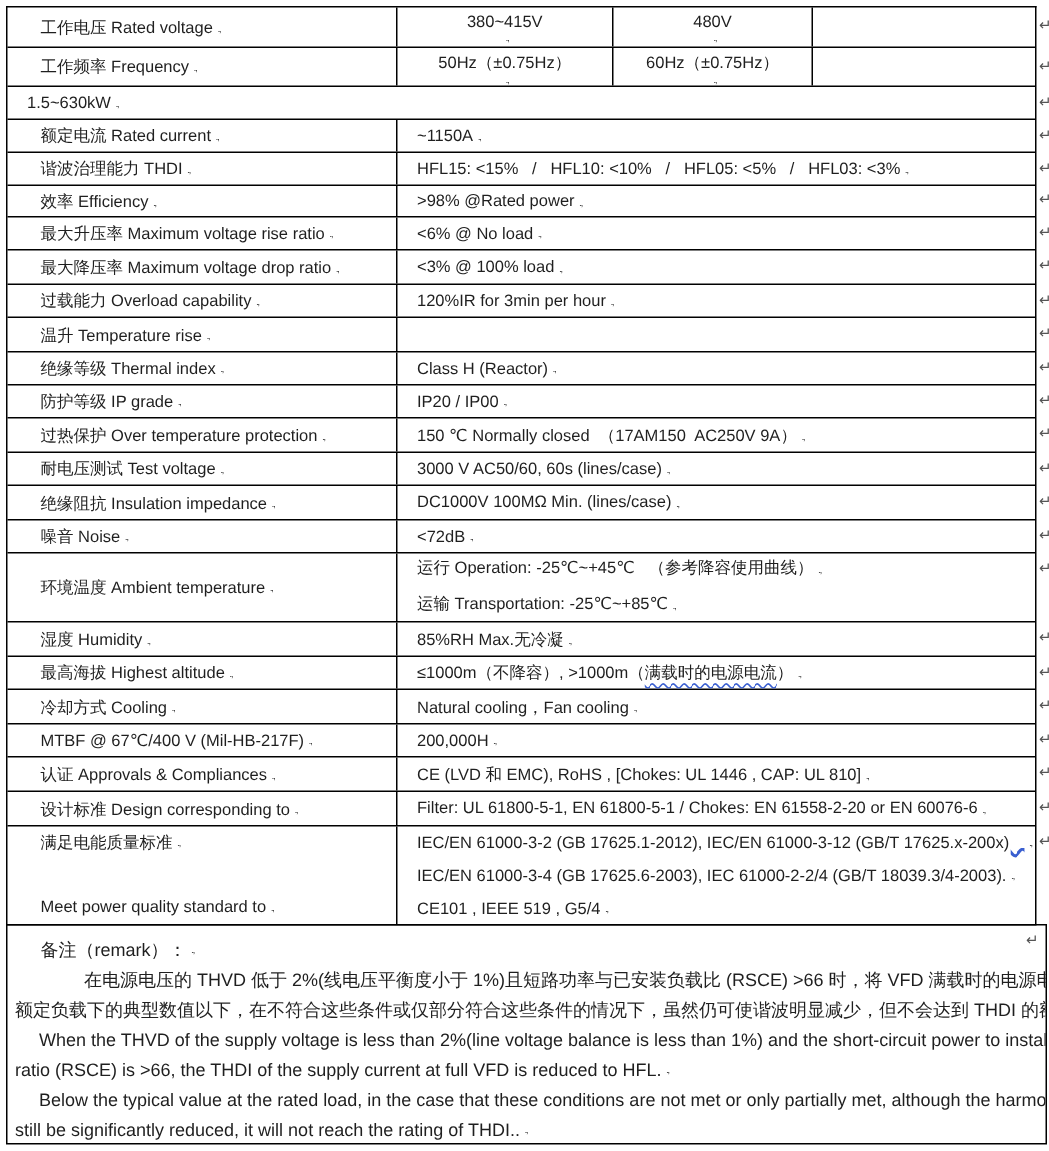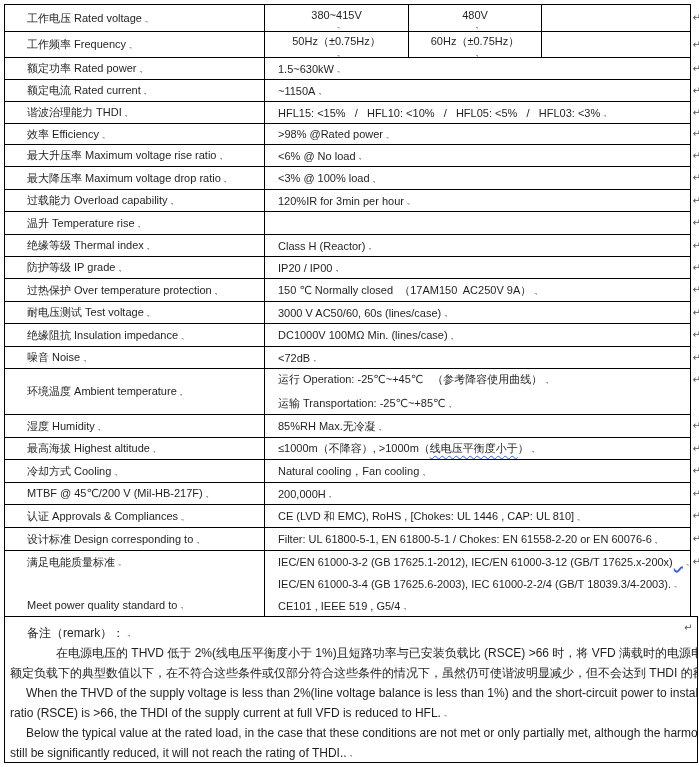--- a/index.html
+++ b/index.html
@@ -80,10 +80,6 @@
   </div>
 
   <div class="trow" style="height:22px">
-    <div class="cell label">
-        <span class="txt">额定功率 Rated power</span>
-        <span class="eoc">.,</span>
-      </div>
     <div class="cell value">
         <span class="txt">1.5~630kW</span>
         <span class="eoc">.,</span>

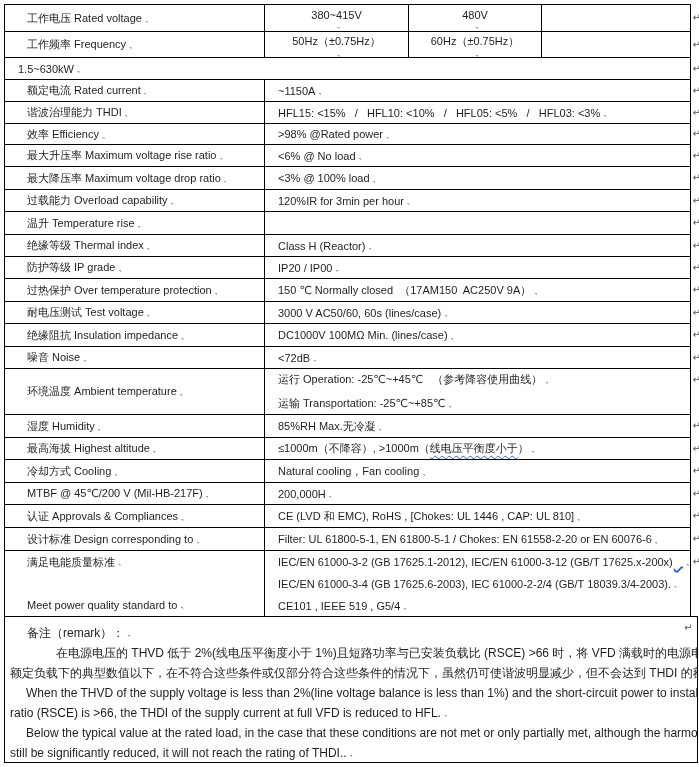--- a/index.html
+++ b/index.html
@@ -276,7 +276,7 @@
       </div>
     <div class="cell value">
         <span class="txt">≤1000m（不降容）, &gt;1000m（</span>
-        <span class="txt wavy">线电压平衡度小于</span>
+        <span class="txt wavy">满载时的电源电流</span>
         <span class="txt">）</span>
         <span class="eoc">.,</span>
       </div>

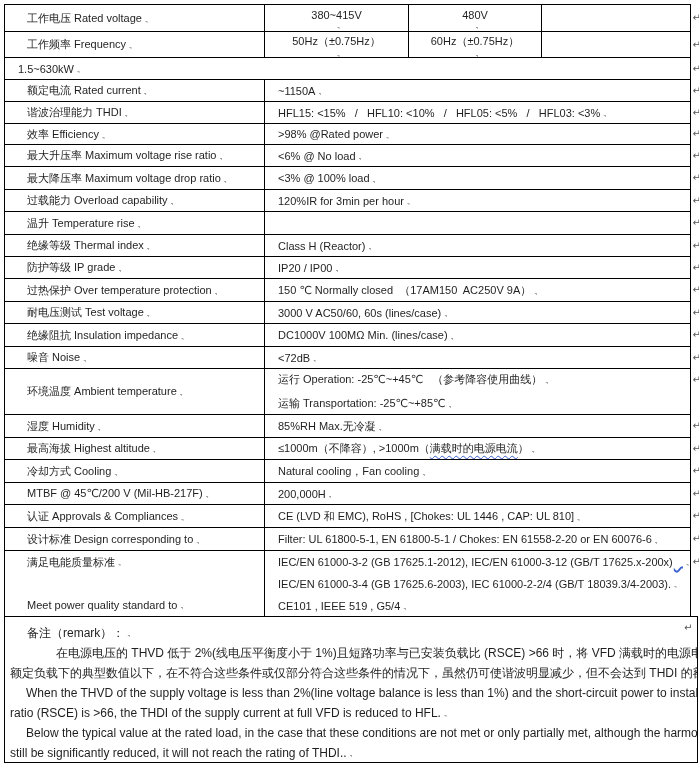--- a/index.html
+++ b/index.html
@@ -297,7 +297,7 @@
 
   <div class="trow" style="height:22px">
     <div class="cell label">
-        <span class="txt">MTBF @ 45℃/200 V (Mil-HB-217F)</span>
+        <span class="txt">MTBF @ 67℃/400 V (Mil-HB-217F)</span>
         <span class="eoc">.,</span>
       </div>
     <div class="cell value">

